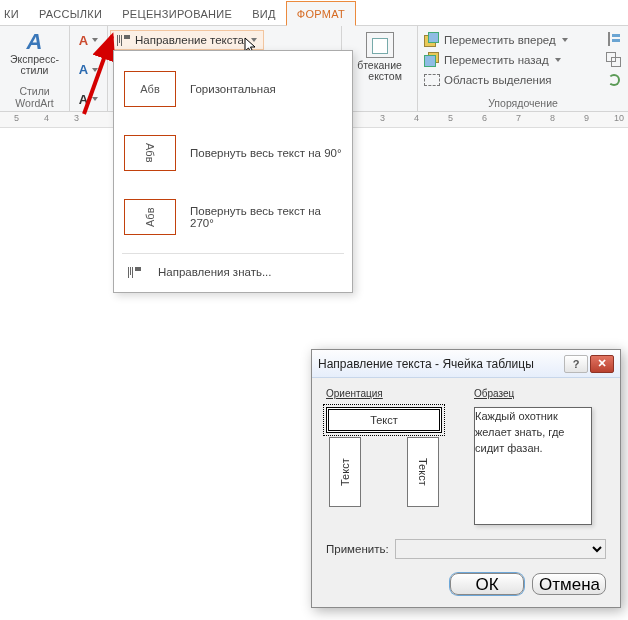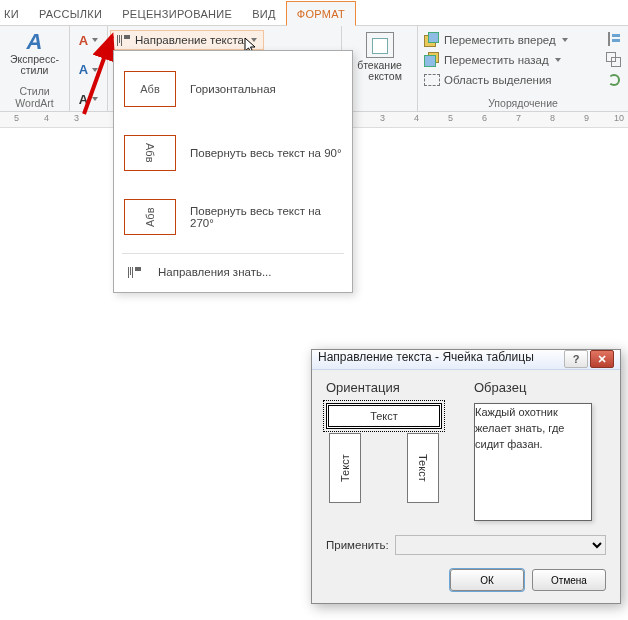--- a/index.html
+++ b/index.html
@@ -94,7 +94,7 @@
 
   
   .dialog { position:absolute; left:311px; top:349px; width:310px; background:#f0f0f0; border:1px solid #8a8a8a; box-shadow:3px 3px 12px rgba(0,0,0,.3); font-size:11.5px; color:#333;}
-  .dlg-title { height:20px; background:linear-gradient(#fdfdfe,#e6eefb); border-bottom:1px solid #c7d6ea; display:flex; align-items:flex-start; padding:0 6px; font-size:12px; color:#222;}
+  .dlg-title { height:28px; background:linear-gradient(#fdfdfe,#e6eefb); border-bottom:1px solid #c7d6ea; display:flex; align-items:center; padding:0 6px; font-size:12px; color:#222;}
   .dlg-title .sp { flex:1;}
   .dlg-title .btn { width:24px;height:18px; margin-left:2px; display:flex;align-items:center;justify-content:center; border:1px solid #b8b8b8; border-radius:2px; background:linear-gradient(#fff,#e5e5e5); font-size:11px; font-weight:bold; color:#555; }
   .dlg-title .btn.close { background:linear-gradient(#e27462,#b8412f); color:#fff; border-color:#8d3326;}

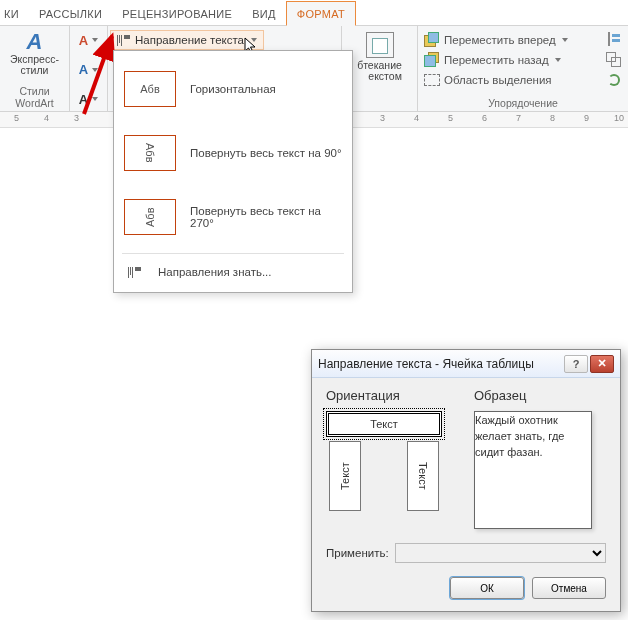--- a/index.html
+++ b/index.html
@@ -100,7 +100,7 @@
   .dlg-title .btn.close { background:linear-gradient(#e27462,#b8412f); color:#fff; border-color:#8d3326;}
   .dlg-body { padding:10px 14px 6px; }
   .panels { display:flex; gap:18px;}
-  .panel-h { margin:0 0 8px; font-size:13px; color:#333;}
+  .panel-h { margin:0 0 8px; font-size:10px; text-decoration:underline; color:#333;}
   .orient { width:130px; }
   .orient-grid { display:flex; flex-wrap:wrap; gap:4px;flex-direction:column; }
   .opt { border:1px solid #777; background:#fff; display:flex;align-items:center;justify-content:center; font-size:11px; cursor:default;}

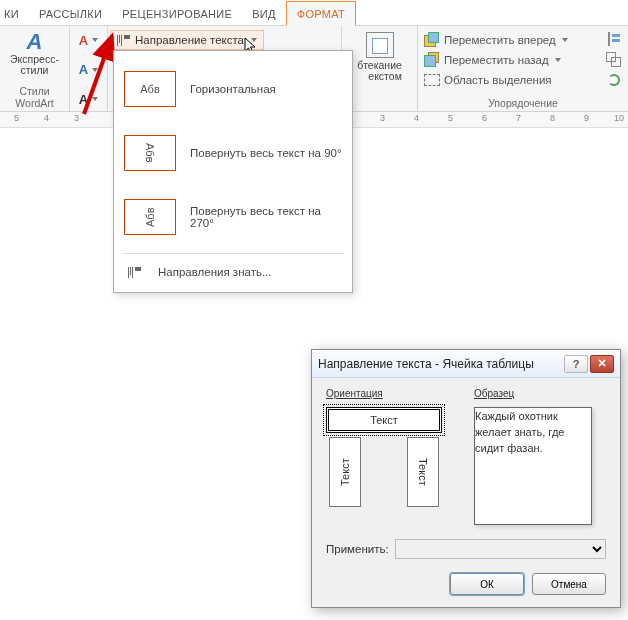--- a/index.html
+++ b/index.html
@@ -113,7 +113,7 @@
   .apply-row { display:flex; align-items:center; gap:6px; margin-top:14px;}
   .apply-row select { flex:1; height:20px; font-size:11px; background:#f0f0f0; border:1px solid #bbb;}
   .dlg-btns { display:flex; justify-content:flex-end; gap:8px; padding:8px 14px 12px;}
-  .dlg-btns button { width:74px; height:22px; border:1px solid #888; border-radius:3px; background:linear-gradient(#fff,#e4e4e4); font-size:10px;}
+  .dlg-btns button { width:74px; height:22px; border:1px solid #888; border-radius:8px; background:linear-gradient(#fff,#e4e4e4); font-size:17px;}
   .dlg-btns button.primary { box-shadow:0 0 0 1px #6da7d8;}
 
   .cursor-ptr { position:absolute; left:244px; top:37px; pointer-events:none; font-size:14px; color:#000;}

